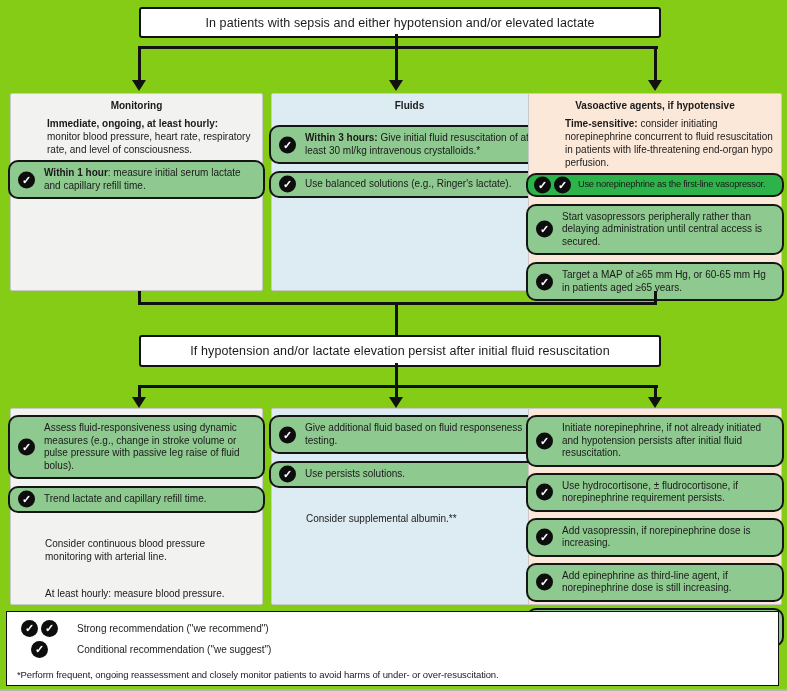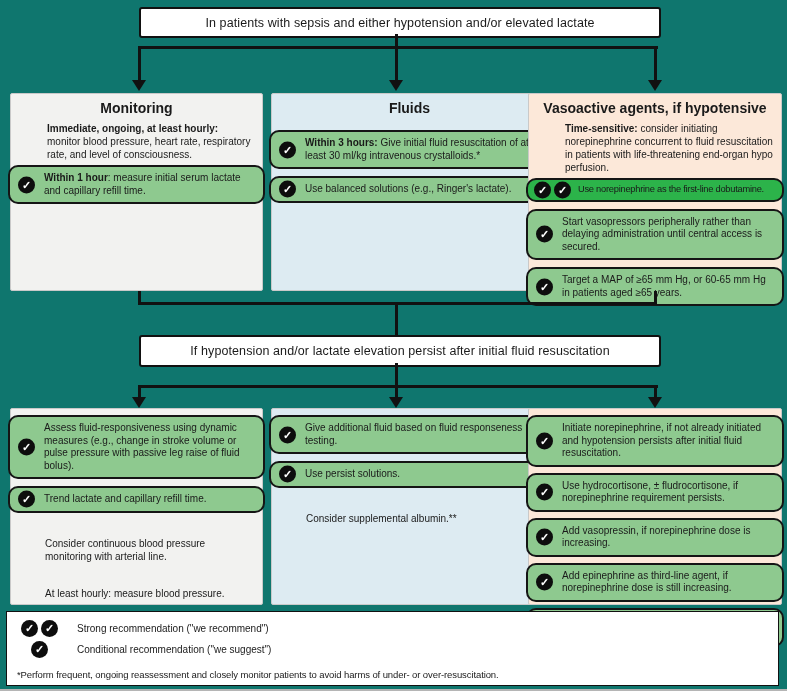--- a/index.html
+++ b/index.html
@@ -4,7 +4,7 @@
 <style>
   html,body{margin:0;padding:0;background:#fff;}
   #canvas{
-    position:relative;width:787px;height:691px;background:#0f766e;overflow:hidden;
+    position:relative;width:787px;height:691px;background:#84cc16;overflow:hidden;
     font-family:"Liberation Sans", sans-serif;color:#1a1a1a;
   }
   

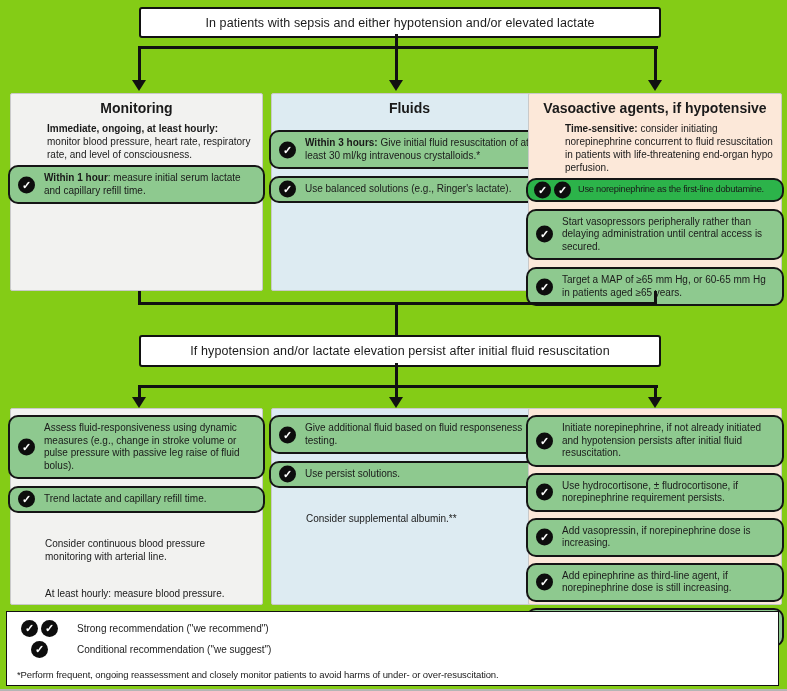--- a/index.html
+++ b/index.html
@@ -30,7 +30,7 @@
   .col.monitoring{left:10px;width:253px;background:var(--monitoring_bg,#f2f2f0);}
   .col.fluids{left:271px;width:277px;background:var(--fluids_bg,#ddebf2);}
   .col.vasoactive{left:528px;width:254px;background:var(--vasoactive_bg,#fce8d9);}
-  .coltitle{font-size:14px;font-weight:bold;text-align:center;padding:6px 4px 4px 4px;}
+  .coltitle{font-size:10px;font-weight:bold;text-align:center;padding:6px 4px 4px 4px;}
   .intro{font-size:10px;line-height:1.3;padding:2px 8px 4px 36px;color:#1a1a1a;}
   .note{font-size:10px;line-height:1.3;padding:0 8px 0 34px;margin:24px 0;color:#1a1a1a;}
   

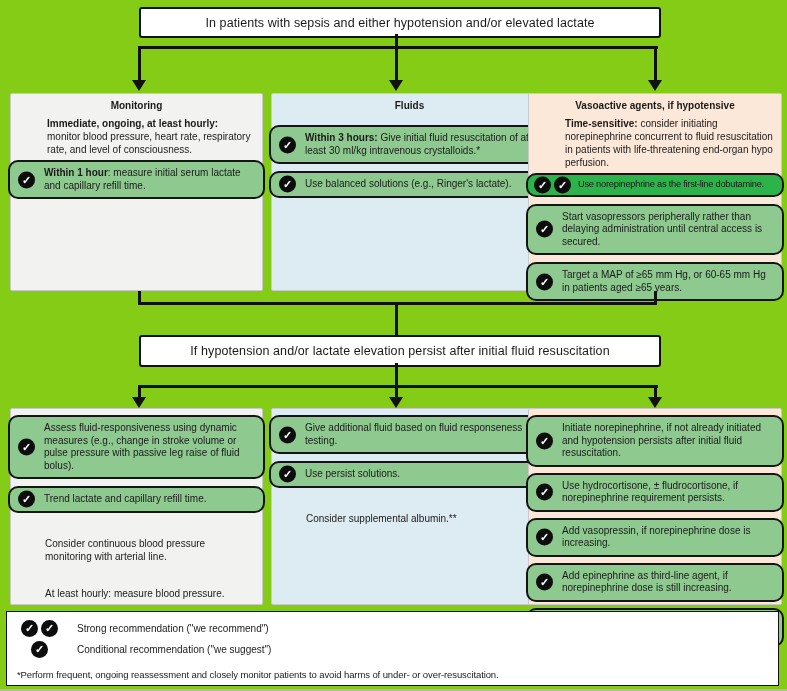--- a/index.html
+++ b/index.html
@@ -113,7 +113,7 @@
     <div class="gitem strong">
       <span class="check c1">✓</span>
       <span class="check c2">✓</span>
-      <span class="itembody">Use norepinephrine as the first-line dobutamine.</span>
+      <span class="itembody">Use norepinephrine as the first-line vasopressor.</span>
     </div>
     <div class="gitem">
       <span class="check">✓</span>

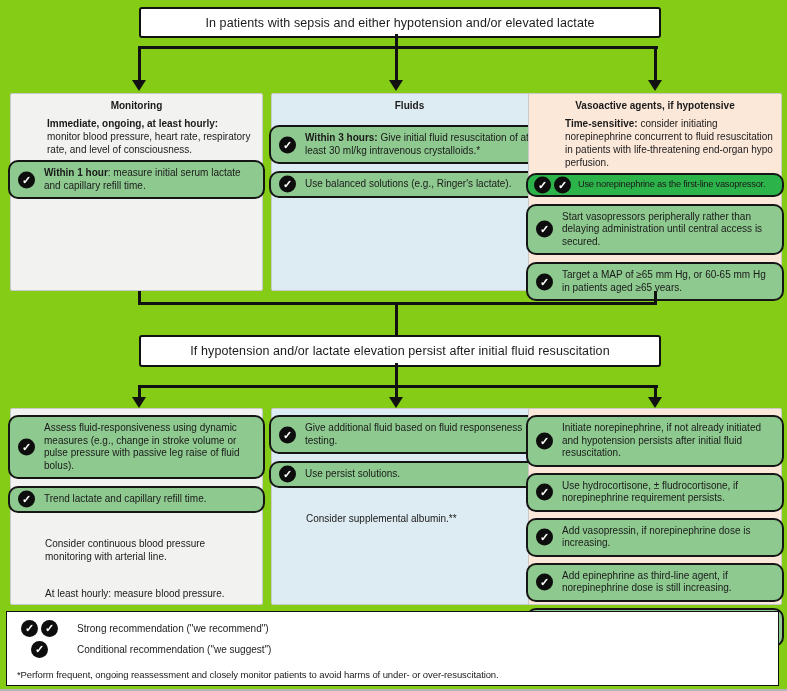--- a/index.html
+++ b/index.html
@@ -165,7 +165,7 @@
     </div>
     <div class="gitem">
       <span class="check">✓</span>
-      <span class="itembody">Use persist solutions.</span>
+      <span class="itembody">Use persists solutions.</span>
     </div>
     <div class="note">Consider supplemental albumin.**</div>
   </div>

